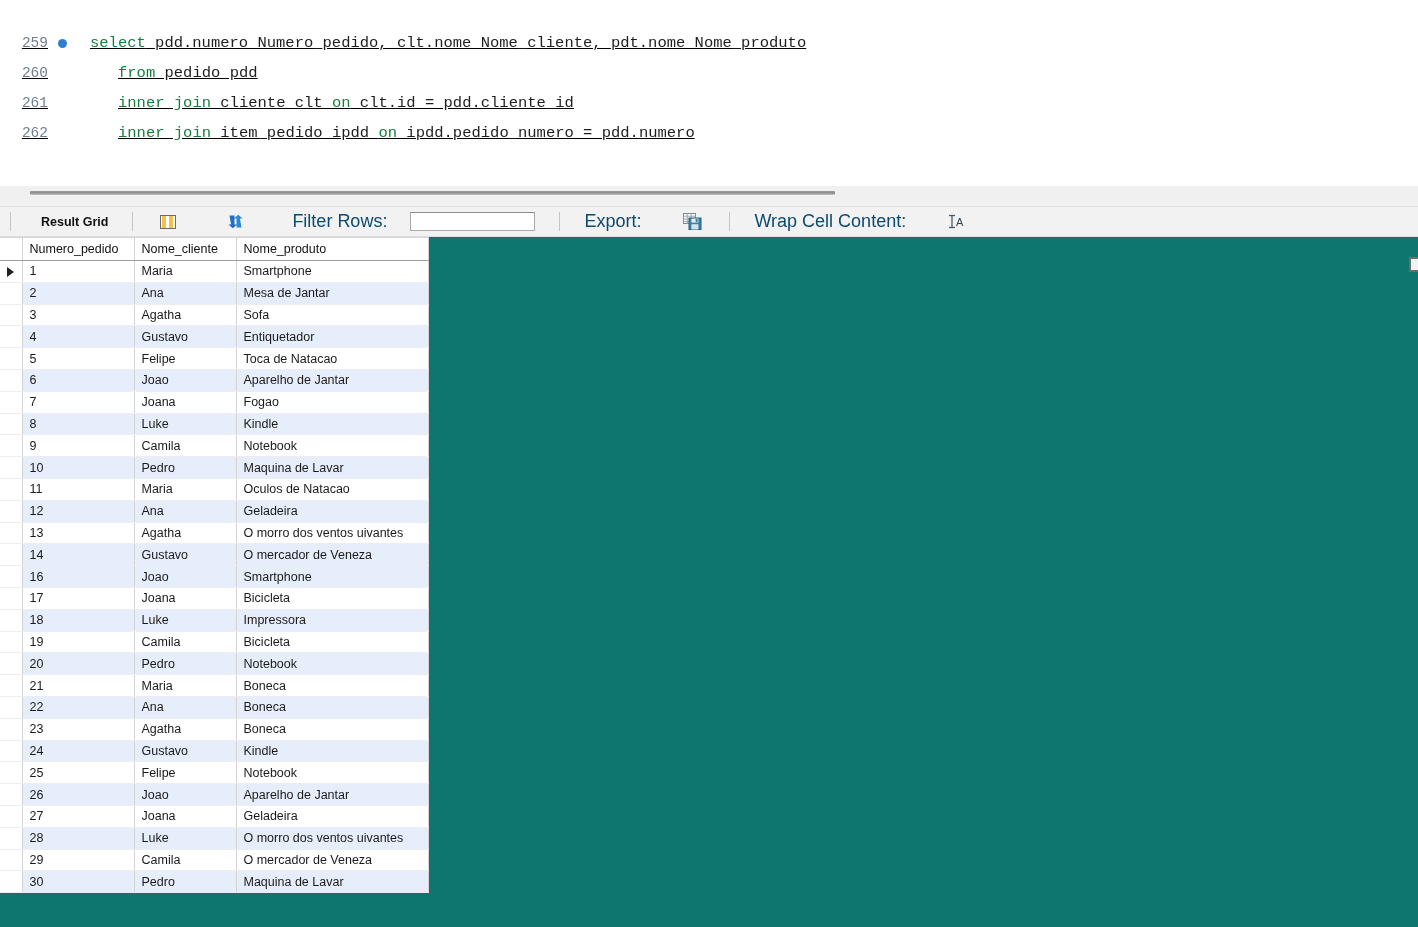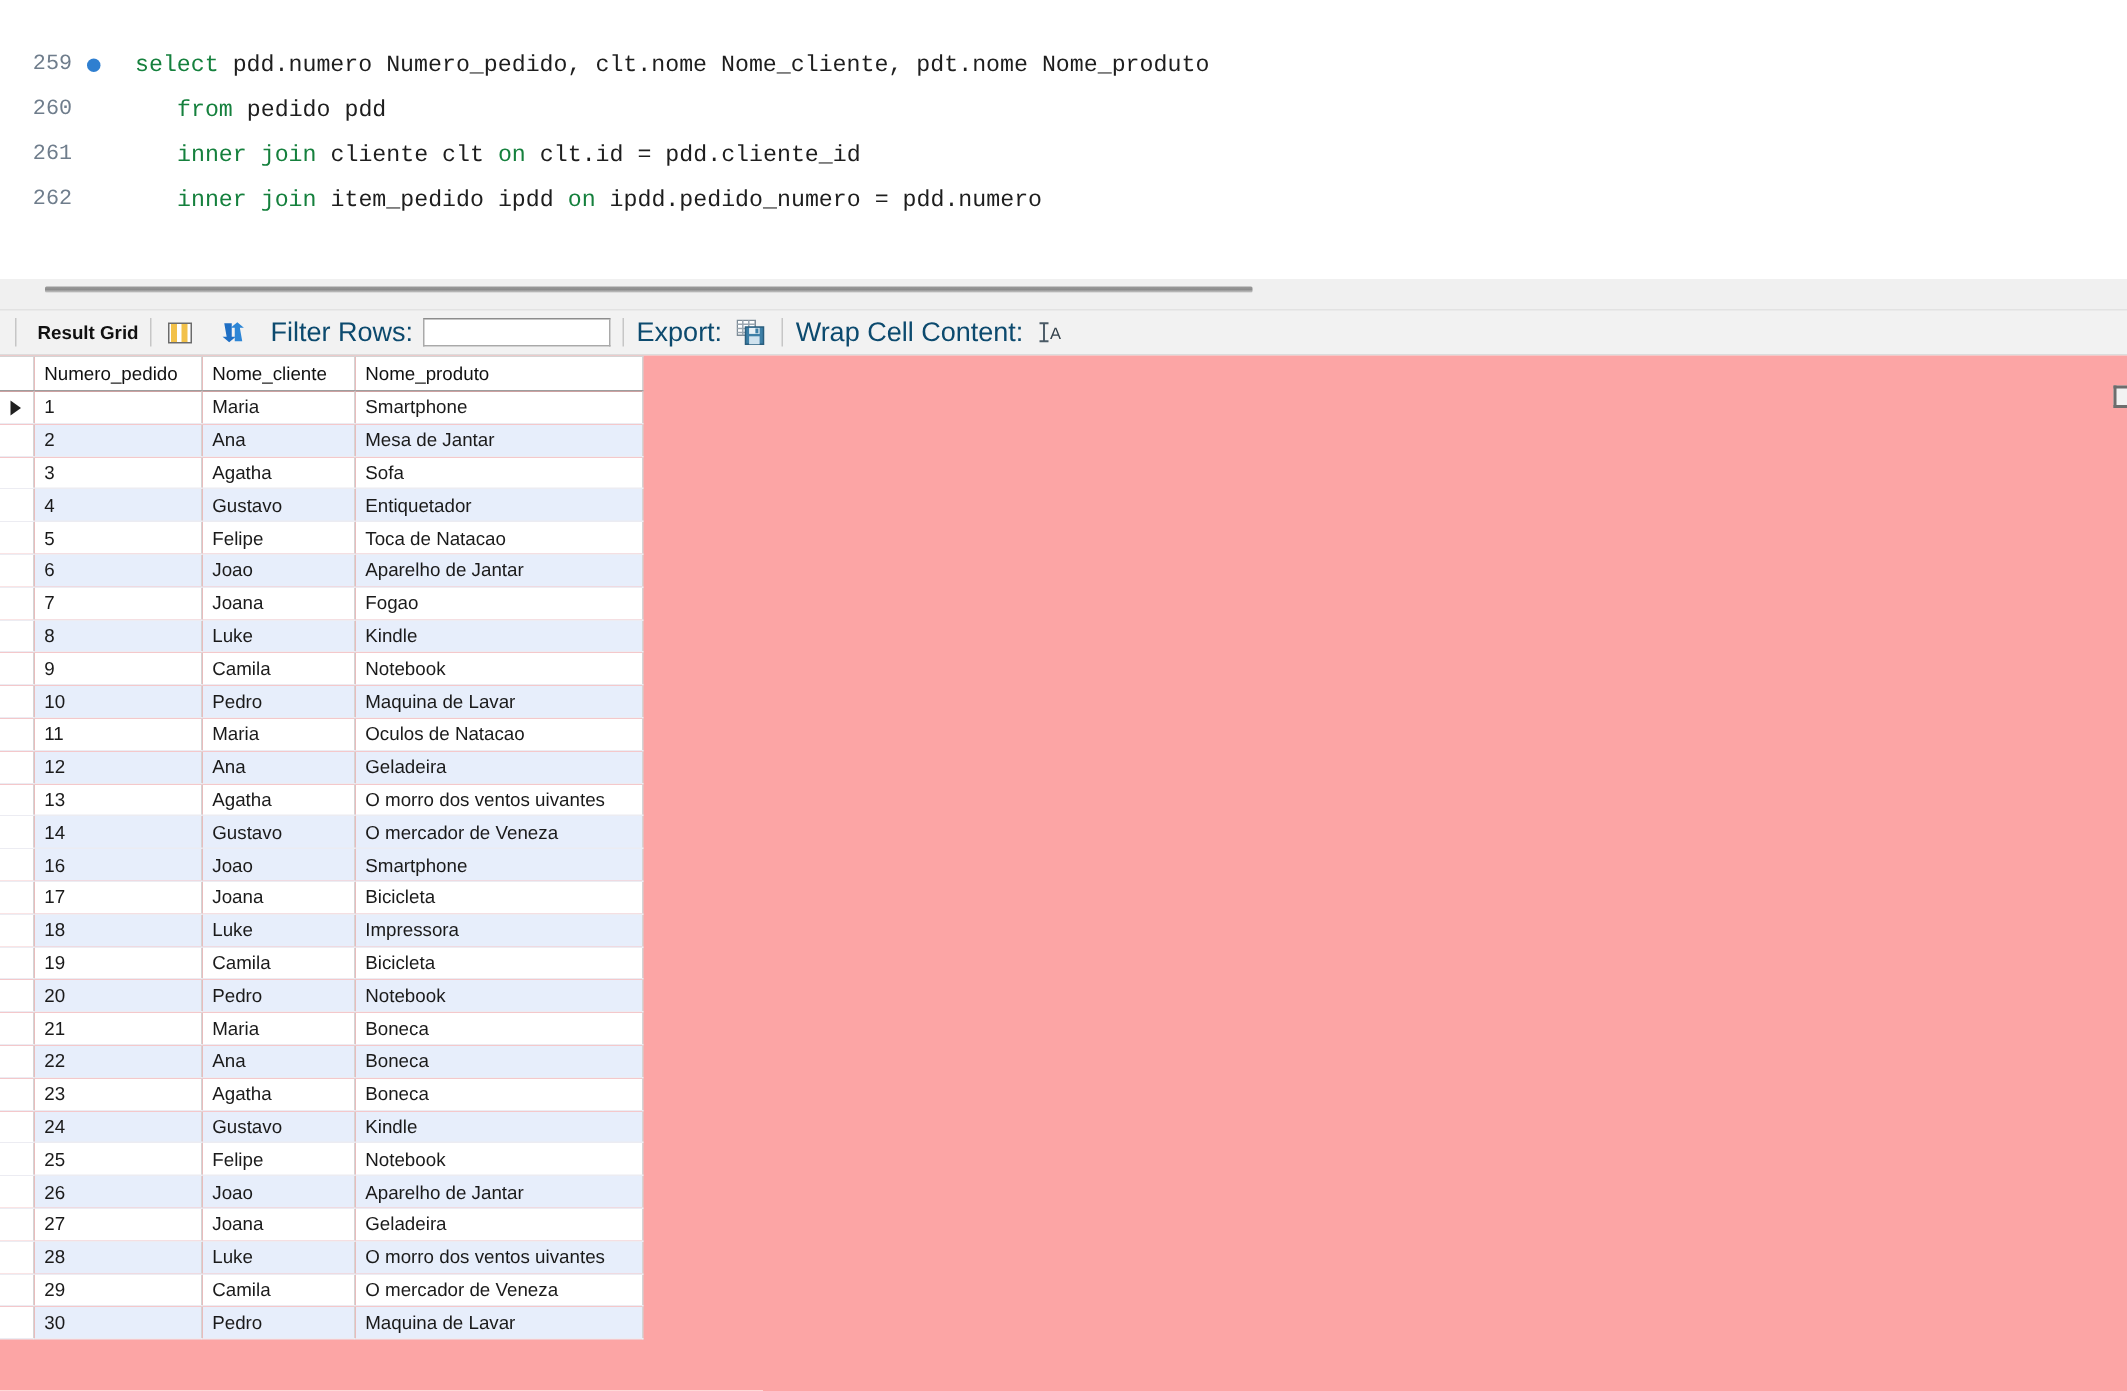--- a/index.html
+++ b/index.html
@@ -28,6 +28,7 @@
     font-family: "Liberation Mono", monospace;
     font-size: 15.5px;
     white-space: pre;
+    text-decoration: underline;
   }
   .gutter {
     width: 52px;

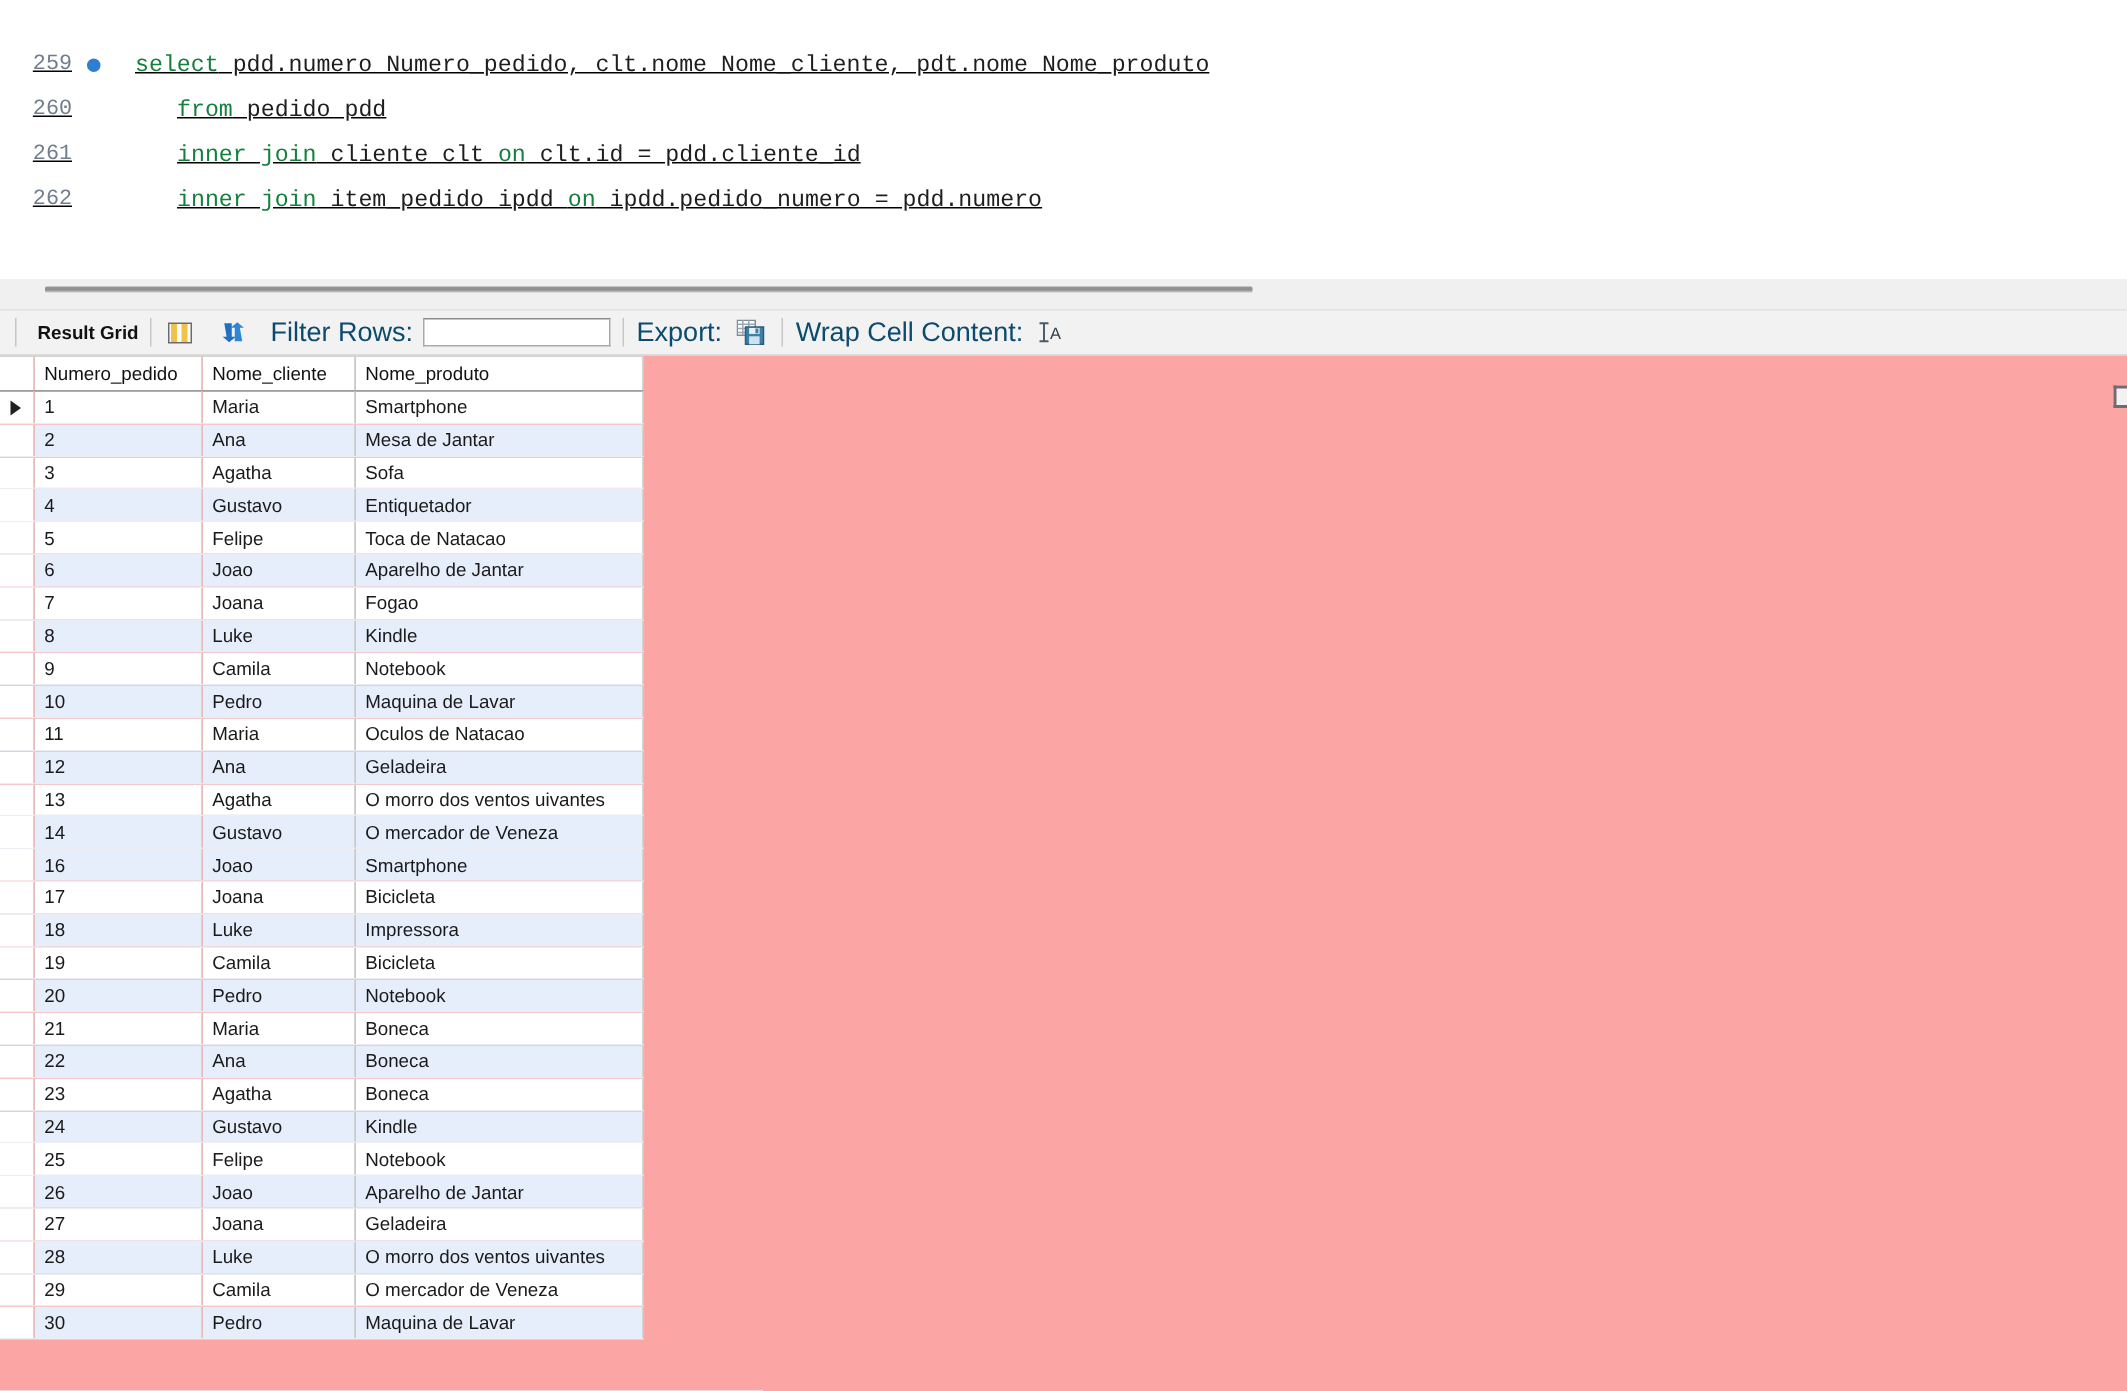--- a/index.html
+++ b/index.html
@@ -88,6 +88,7 @@
     padding-left: 2px;
     font-size: 12.5px;
     color: #1c1c1c;
+    gap: 16px;
   }
   .tb-sep {
     width: 1px;

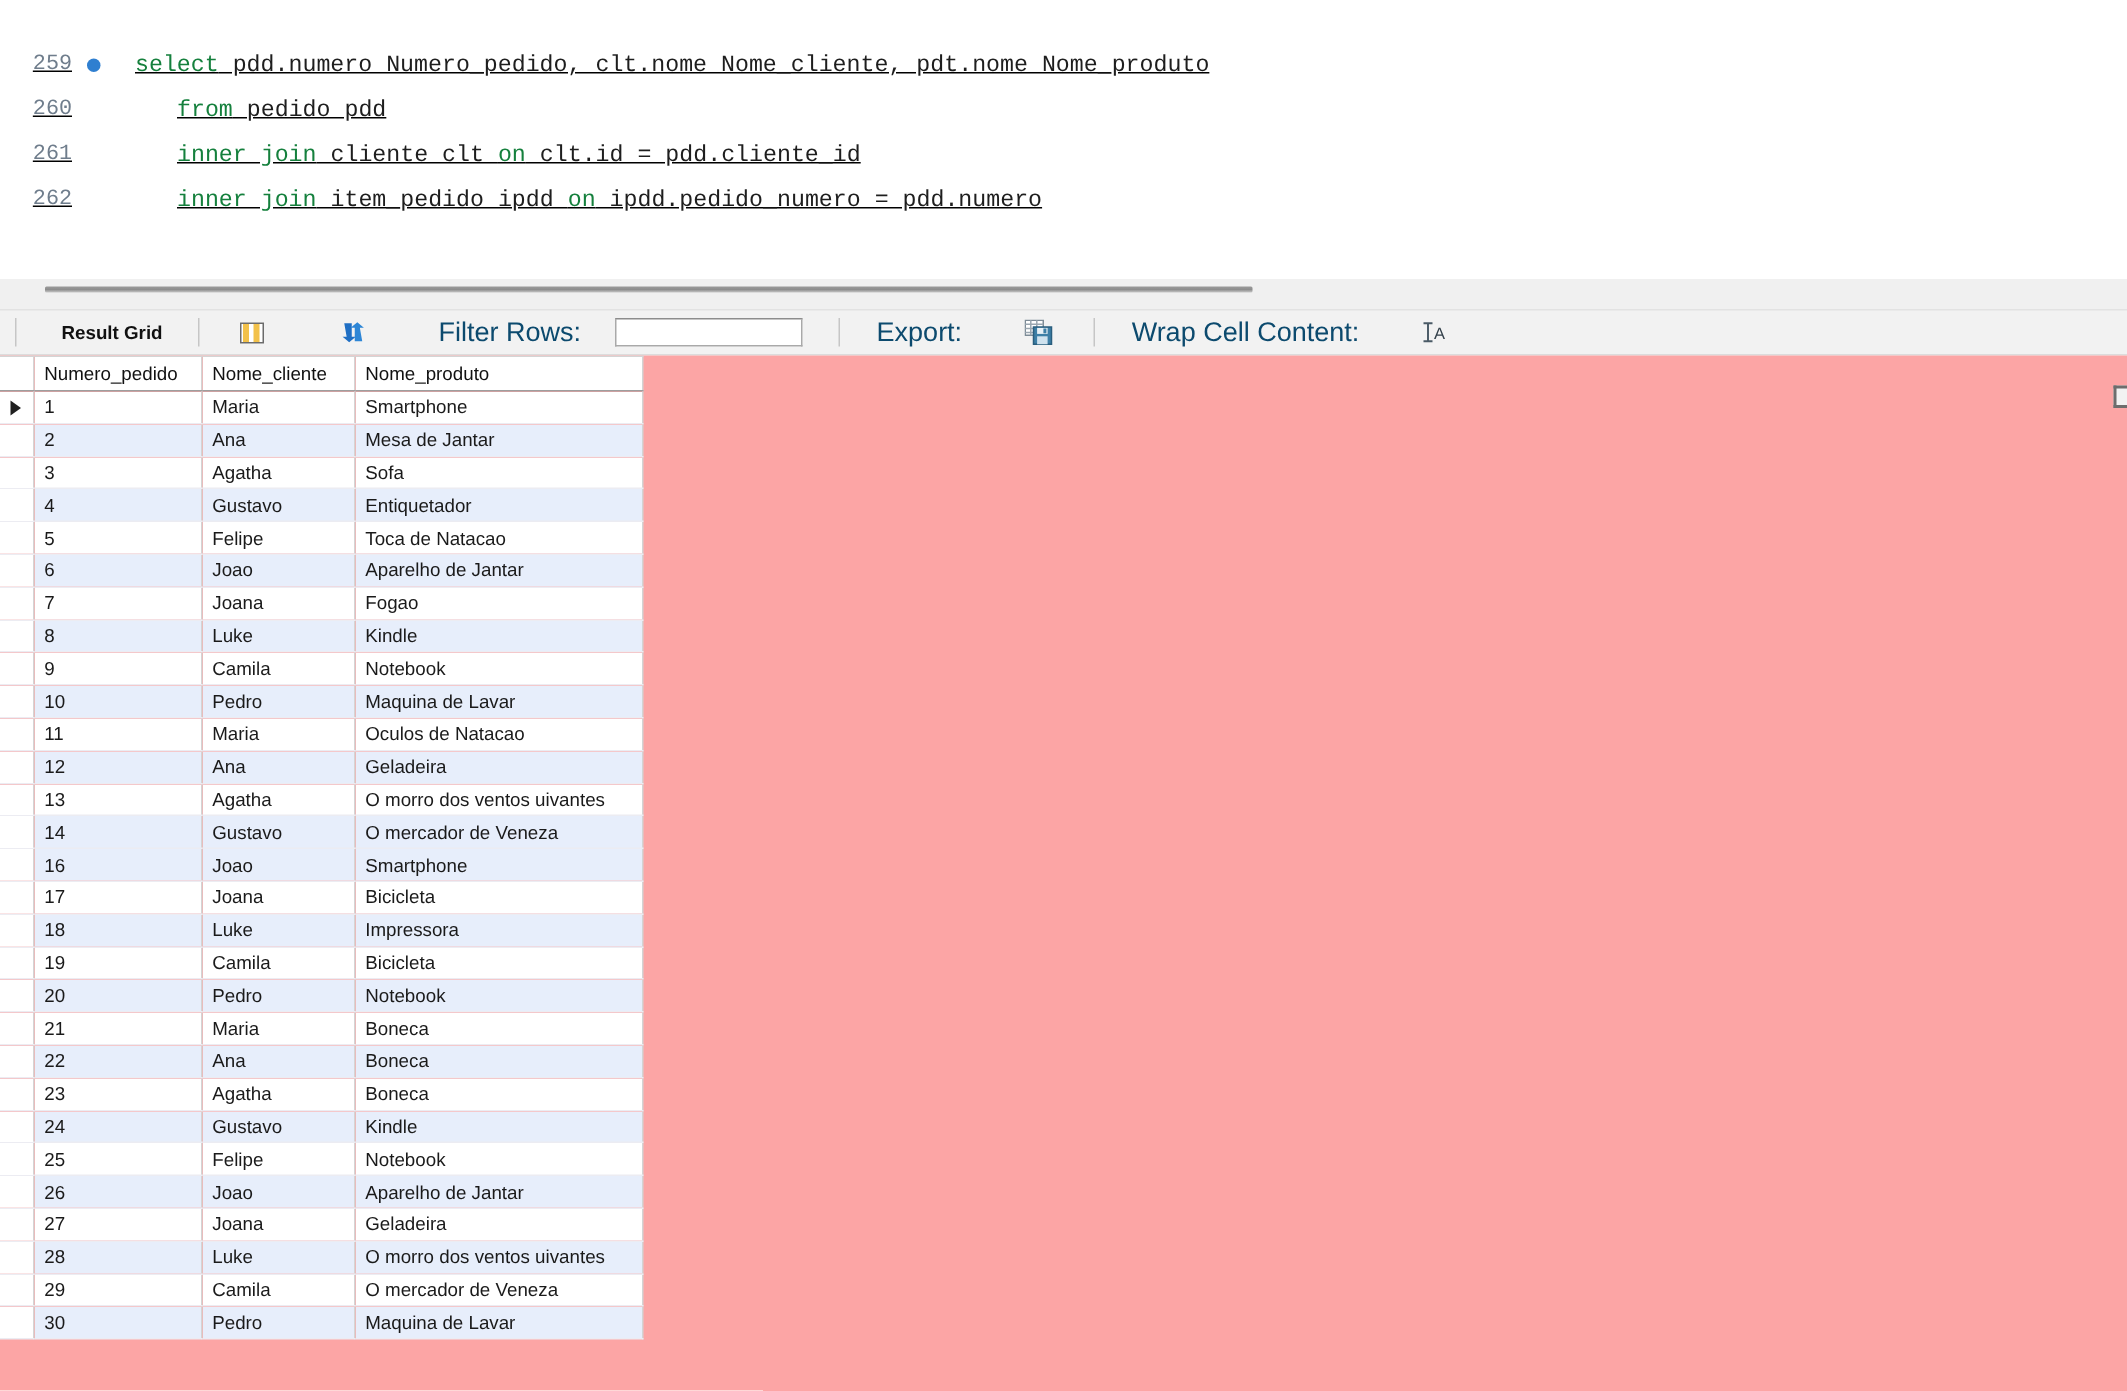--- a/index.html
+++ b/index.html
@@ -163,7 +163,7 @@
     position: relative;
     width: 1418px;
     height: 690px;
-    background: #fca5a5;
+    background: #0f766e;
     overflow: hidden;
   }
   table.rgrid {

